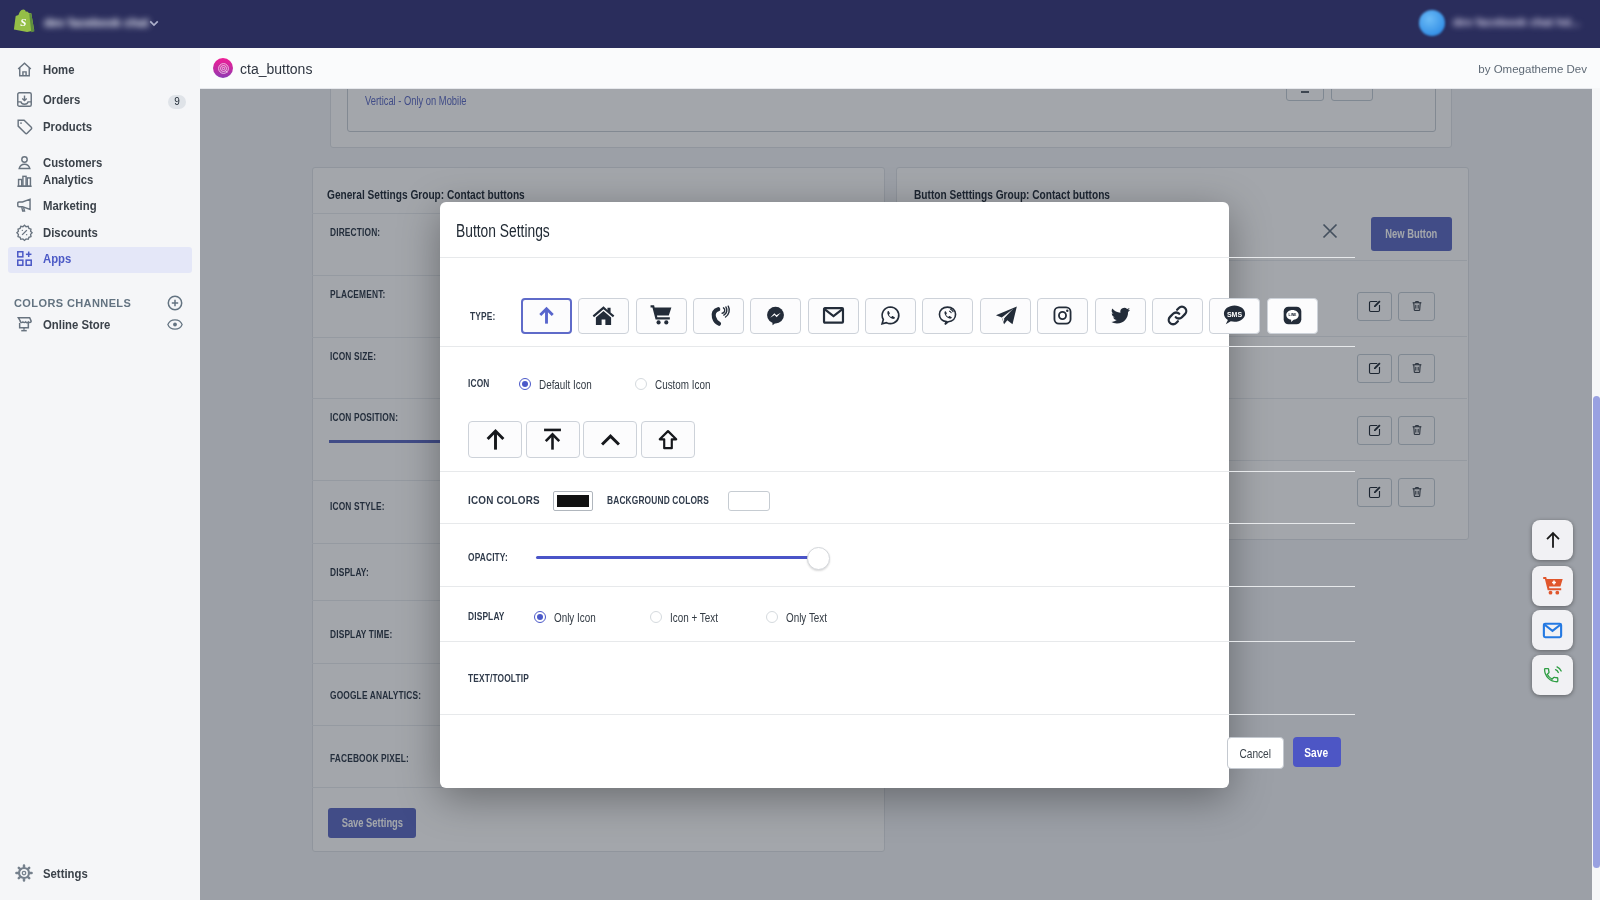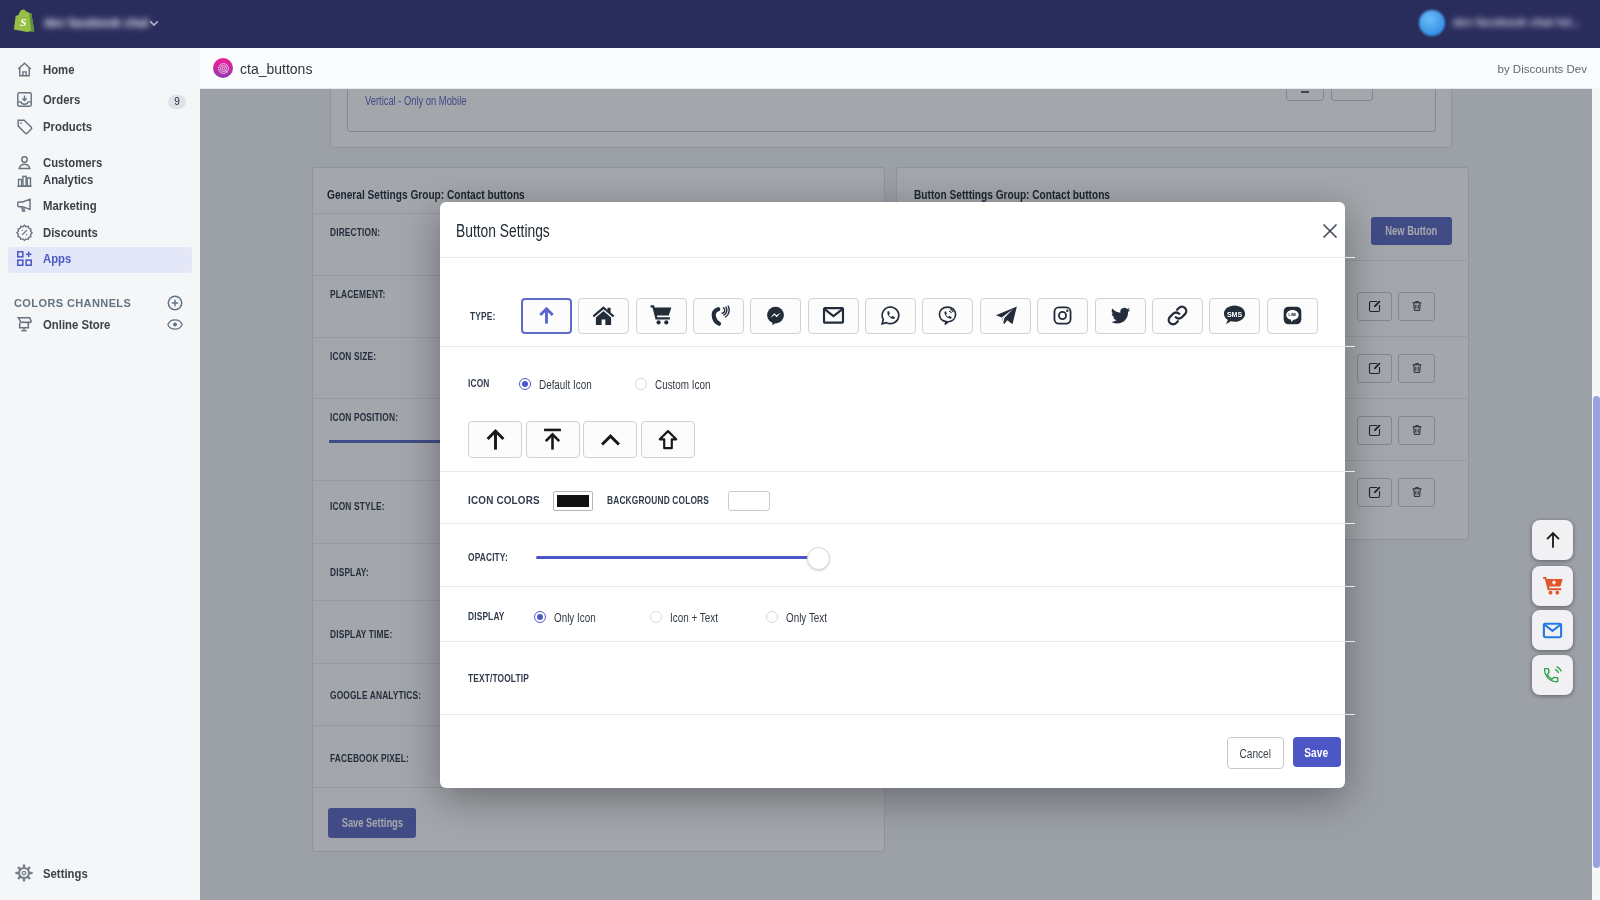--- a/index.html
+++ b/index.html
@@ -301,7 +301,7 @@
         <path d="M13 13l2 2.5"></path>
       </svg>
   <div class="abs" style="left:40px;top:13px;font-size:14px;color:#2e3540;">cta_buttons</div>
-  <div class="abs" style="right:13px;top:15px;font-size:11.5px;color:#5f6a76;">by Discounts Dev</div>
+  <div class="abs" style="right:13px;top:15px;font-size:11.5px;color:#5f6a76;">by Omegatheme Dev</div>
 </div>
 
 <div id="sctrack" class="abs"></div>

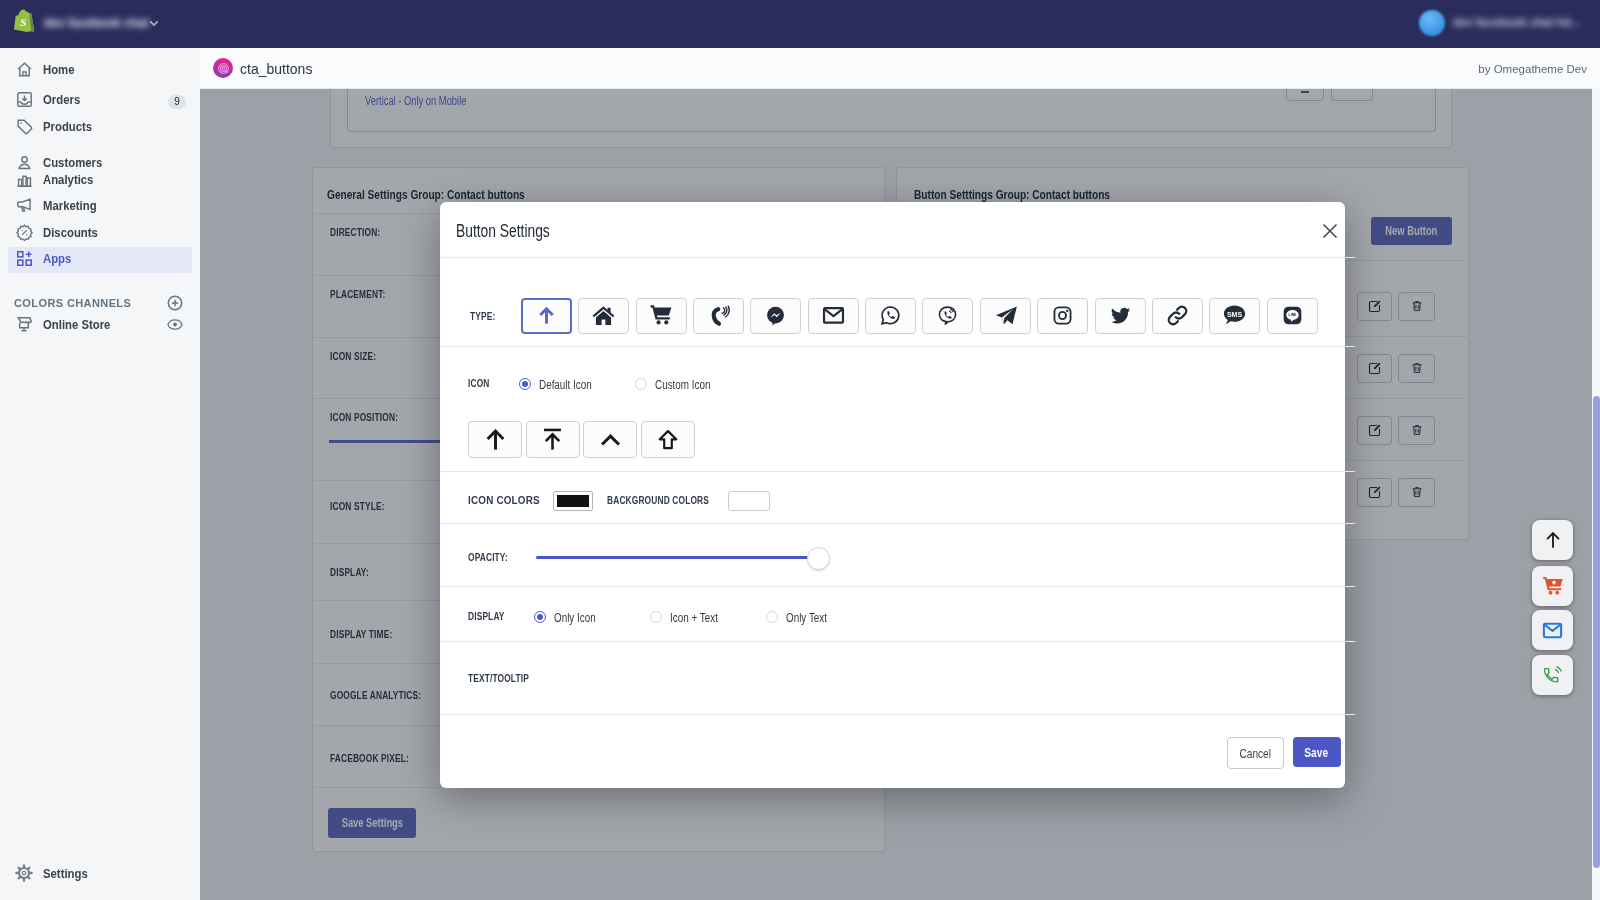--- a/index.html
+++ b/index.html
@@ -36,7 +36,7 @@
 
 .fab{position:absolute;left:1532px;width:41px;height:40px;border-radius:8px;background:#f1f1f4;box-shadow:0 1px 4px rgba(0,0,0,.4);z-index:25;display:flex;align-items:center;justify-content:center;}
 
-#modal{left:440px;top:202px;width:905px;height:586px;background:#fff;border-radius:6px;box-shadow:0 10px 40px rgba(0,0,0,.35);z-index:30;}
+#modal{left:440px;top:202px;width:789px;height:586px;background:#fff;border-radius:6px;box-shadow:0 10px 40px rgba(0,0,0,.35);z-index:30;}
 #modal .mdiv{position:absolute;left:0;width:915px;height:1px;background:#e7e9eb;}
 .mlabel{position:absolute;font-size:11px;font-weight:bold;color:#303b4b;letter-spacing:.2px;transform:scaleX(0.76);transform-origin:0 50%;white-space:nowrap;}
 .tbtn{position:absolute;top:95.5px;width:49px;height:34px;border:1px solid #cdd2d9;border-radius:4px;background:#fcfcfd;display:flex;align-items:center;justify-content:center;}

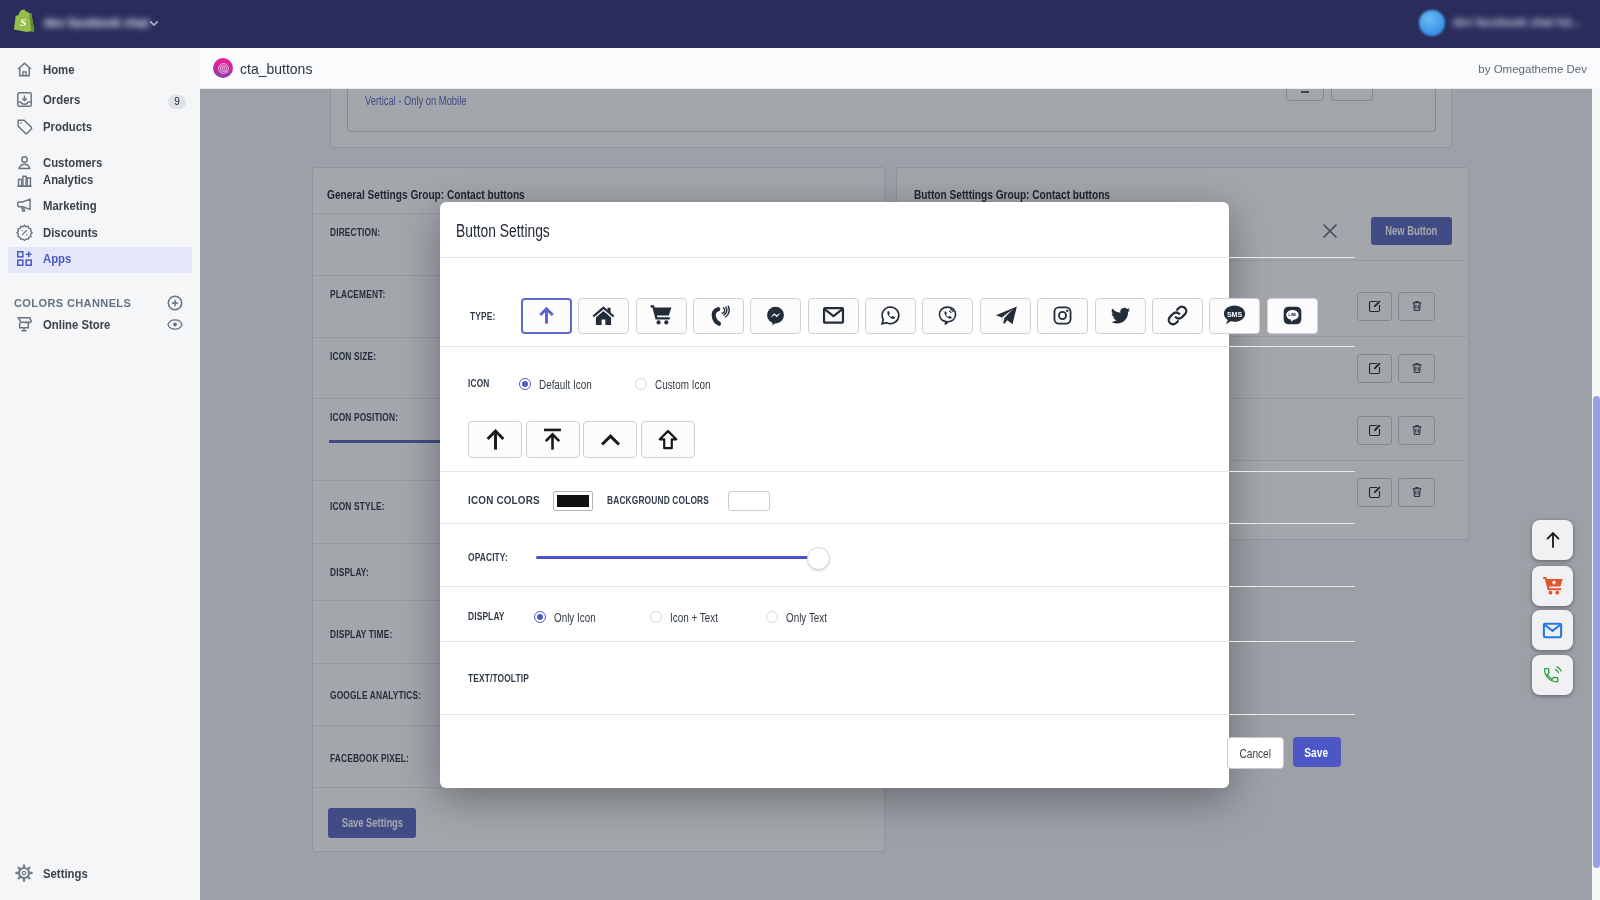--- a/index.html
+++ b/index.html
@@ -92,7 +92,7 @@
 
   <div class="panel" style="left:696px;top:78.5px;width:571px;height:371px;"></div>
   <div class="phead" style="left:714px;top:99px;">Button Setttings Group: Contact buttons</div>
-  <div class="pbtn" style="left:1171px;top:129px;width:81px;height:28px;">
+  <div class="pbtn" style="left:1171px;top:129px;width:81px;height:34px;">
         <span>New Button</span>
       </div>
   <div class="pdiv" style="left:696px;top:172px;width:571px;"></div>

